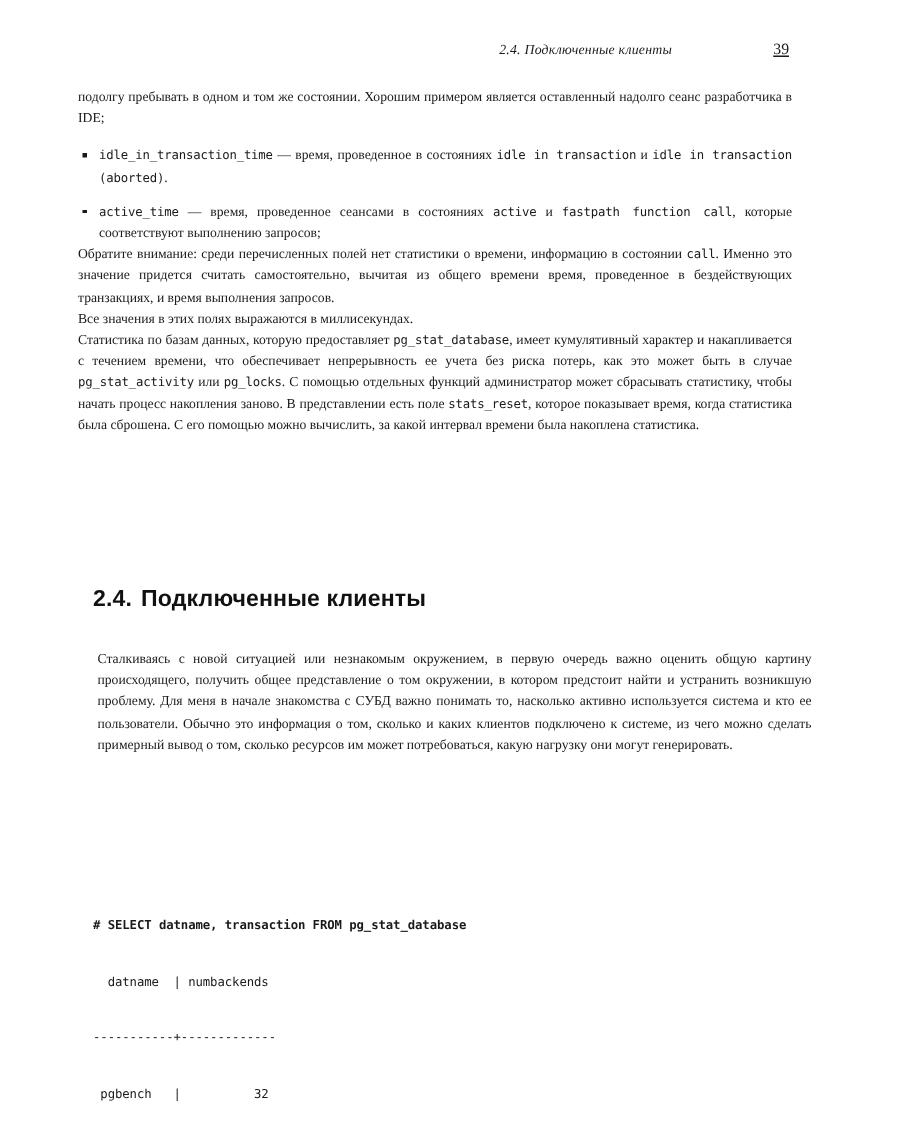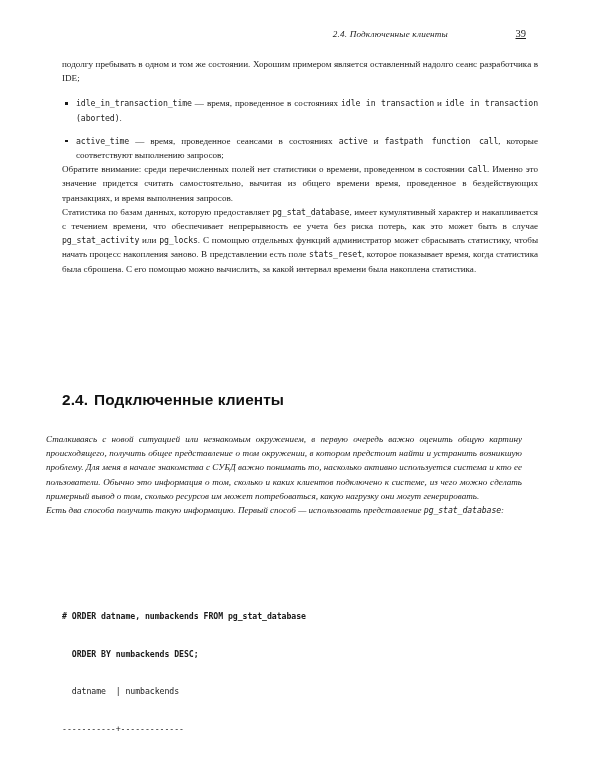--- a/index.html
+++ b/index.html
@@ -55,7 +55,7 @@
   .content {
     position: absolute;
     top: 57px;
-    left: 62px;
+    left: 52px;
     width: 476px;
   }
   p.para {

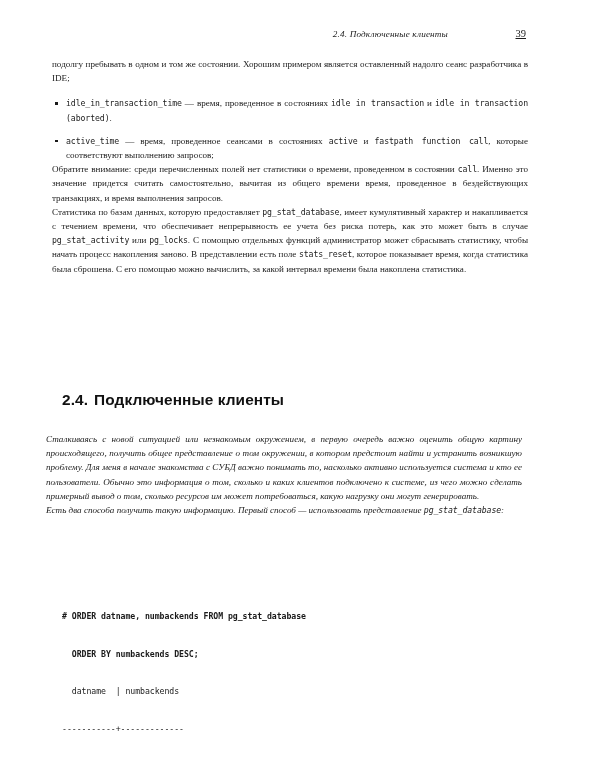--- a/index.html
+++ b/index.html
@@ -167,7 +167,7 @@
     </ul>
 
     <p class="para gap-para">
-      <span>Обратите внимание: среди перечисленных полей нет статистики о времени, проведенном в состоянии </span><code class="mono">call</code><span>. Именно это значение придется считать самостоятельно, вычитая из общего времени время, проведенное в бездействующих транзакциях, и время выполнения запросов.</span>
+      <span>Обратите внимание: среди перечисленных полей нет статистики о времени, информацию в состоянии </span><code class="mono">call</code><span>. Именно это значение придется считать самостоятельно, вычитая из общего времени время, проведенное в бездействующих транзакциях, и время выполнения запросов.</span>
     </p>
 
 

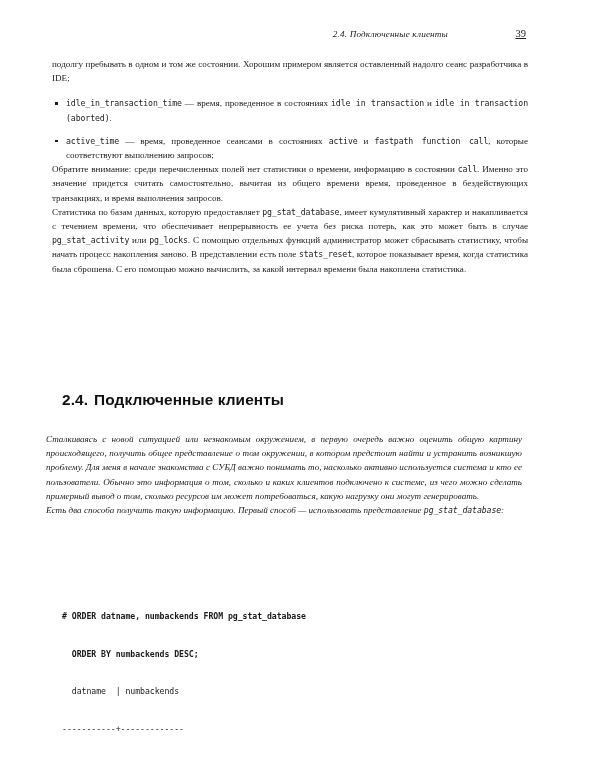--- a/index.html
+++ b/index.html
@@ -170,6 +170,9 @@
       <span>Обратите внимание: среди перечисленных полей нет статистики о времени, информацию в состоянии </span><code class="mono">call</code><span>. Именно это значение придется считать самостоятельно, вычитая из общего времени время, проведенное в бездействующих транзакциях, и время выполнения запросов.</span>
     </p>
 
+    <p class="para gap-para">
+      <span>Все значения в этих полях выражаются в миллисекундах.</span>
+    </p>
 
     <p class="para gap-para">
       <span>Статистика по базам данных, которую предоставляет </span><code class="mono">pg_stat_database</code><span>, имеет кумулятивный характер и накапливается с течением времени, что обеспечивает непрерывность ее учета без риска потерь, как это может быть в случае </span><code class="mono">pg_stat_activity</code><span> или </span><code class="mono">pg_locks</code><span>. С помощью отдельных функций администратор может сбрасывать статистику, чтобы начать процесс накопления заново. В представлении есть поле </span><code class="mono">stats_reset</code><span>, которое показывает время, когда статистика была сброшена. С его помощью можно вычислить, за какой интервал времени была накоплена статистика.</span>

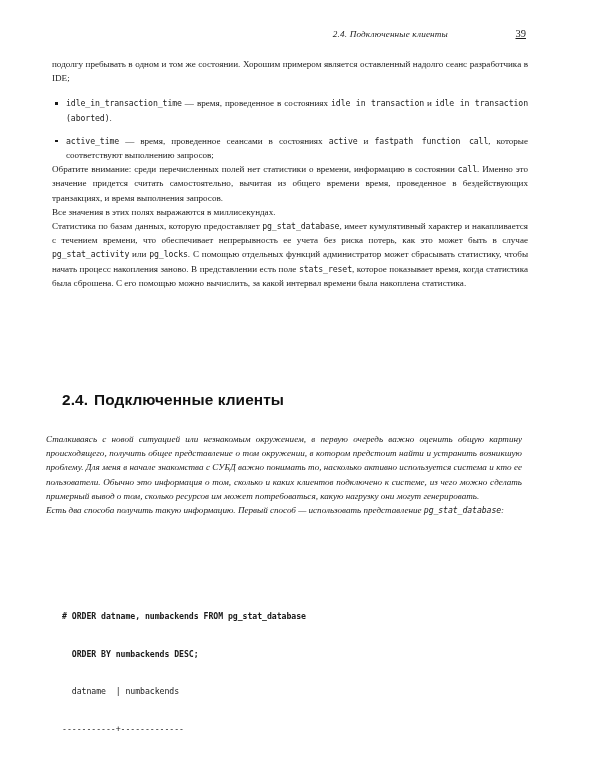--- a/index.html
+++ b/index.html
@@ -120,9 +120,8 @@
   .content-lower {
     position: absolute;
     top: 432px;
-    left: 46px;
+    left: 65px;
     width: 476px;
-    font-style: italic;
   }
 
   

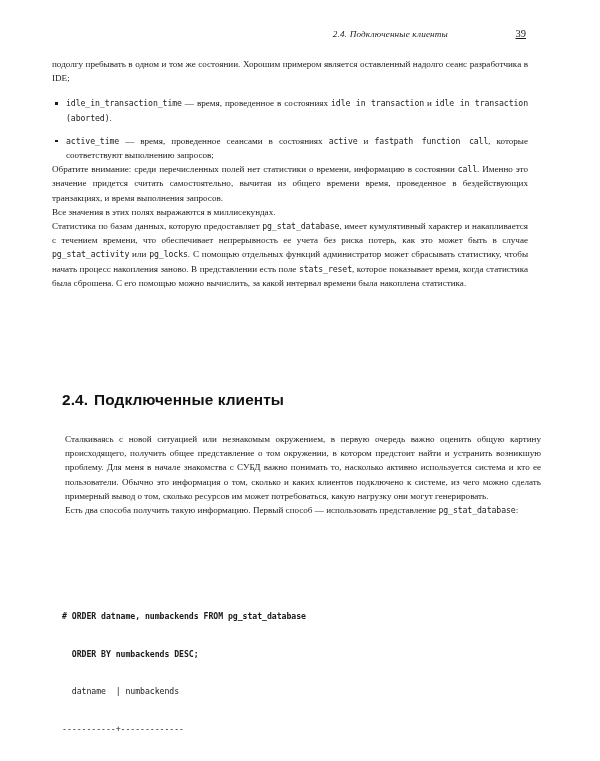--- a/index.html
+++ b/index.html
@@ -187,9 +187,6 @@
       <span>Сталкиваясь с новой ситуацией или незнакомым окружением, в первую очередь важно оценить общую картину происходящего, получить общее представление о том окружении, в котором предстоит найти и устранить возникшую проблему. Для меня в начале знакомства с СУБД важно понимать то, насколько активно используется система и кто ее пользователи. Обычно это информация о том, сколько и каких клиентов подключено к системе, из чего можно сделать примерный вывод о том, сколько ресурсов им может потребоваться, какую нагрузку они могут генерировать.</span>
     </p>
 
-    <p class="para gap-para">
-      <span>Есть два способа получить такую информацию. Первый способ — использовать представление </span><code class="mono">pg_stat_database</code><span>:</span>
-    </p>
   </div>
 
   <div class="code-block">

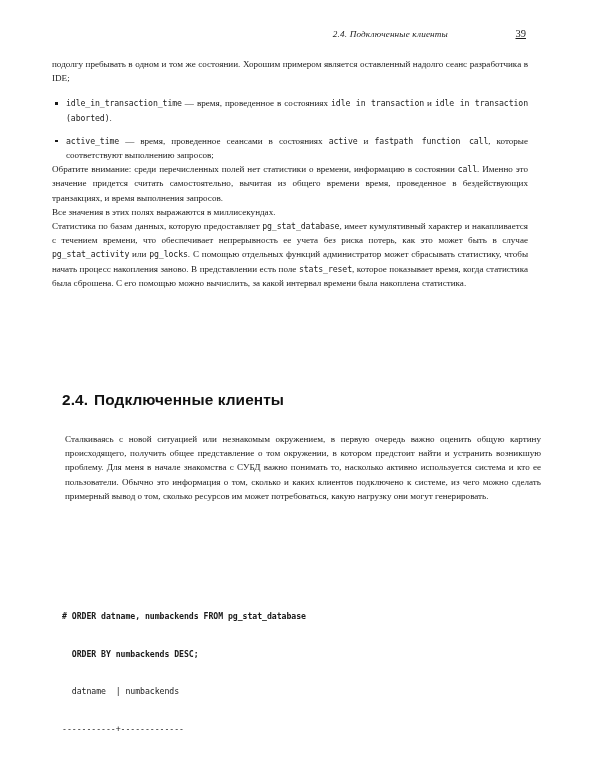--- a/index.html
+++ b/index.html
@@ -190,7 +190,7 @@
   </div>
 
   <div class="code-block">
-    <div class="line prompt-line"><span>#</span><span> ORDER datname, numbackends FROM pg_stat_database</span></div>
+    <div class="line prompt-line"><span>#</span><span> SELECT datname, transaction FROM pg_stat_database</span></div>
     <div class="line prompt-line">  ORDER BY numbackends DESC;</div>
     <div class="line">  datname  | numbackends</div>
     <div class="line">-----------+-------------</div>

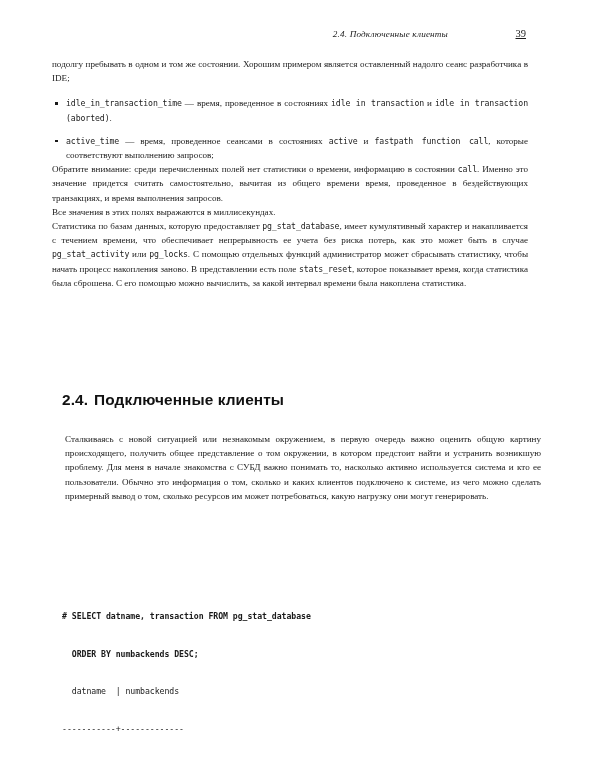--- a/index.html
+++ b/index.html
@@ -191,7 +191,6 @@
 
   <div class="code-block">
     <div class="line prompt-line"><span>#</span><span> SELECT datname, transaction FROM pg_stat_database</span></div>
-    <div class="line prompt-line">  ORDER BY numbackends DESC;</div>
     <div class="line">  datname  | numbackends</div>
     <div class="line">-----------+-------------</div>
     <div class="line"> pgbench   |          32</div>

